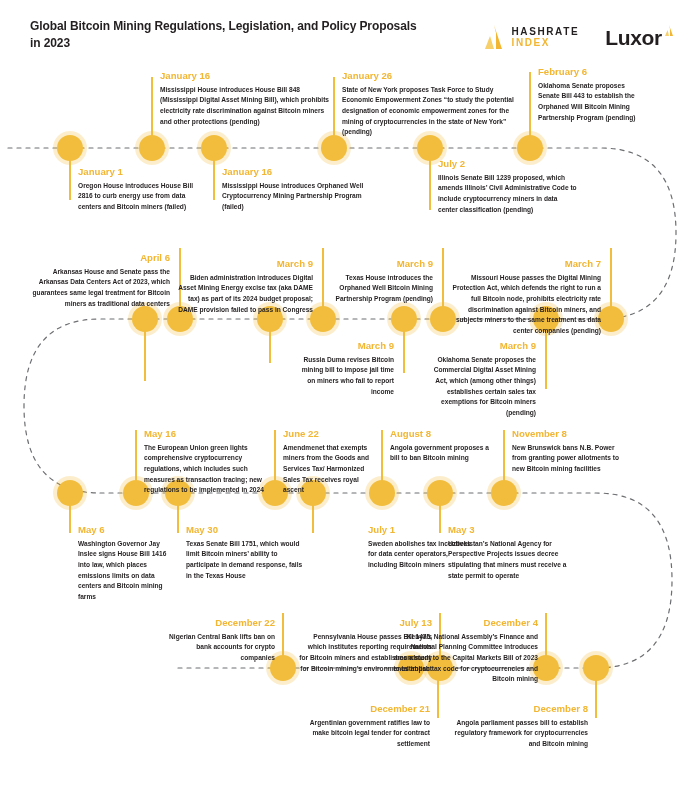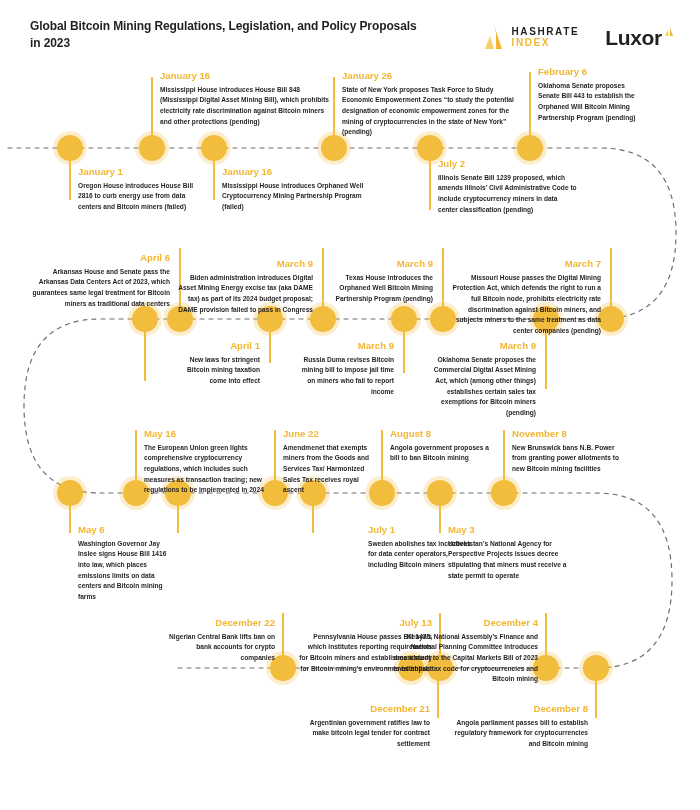--- a/index.html
+++ b/index.html
@@ -165,10 +165,6 @@
     <div class="body">Missouri House passes the Digital Mining Protection Act, which defends the right to run a full Bitcoin node, prohibits electricity rate discrimination against Bitcoin miners, and subjects miners to the same treatment as data center companies (pending)</div>
   </div>
 
-  <div class="ev right" style="left:172px;top:340px;width:88px;">
-    <div class="date">April 1</div>
-    <div class="body">New laws for stringent Bitcoin mining taxation come into effect</div>
-  </div>
   <div class="ev right" style="left:298px;top:340px;width:96px;">
     <div class="date">March 9</div>
     <div class="body">Russia Duma revises Bitcoin mining bill to impose jail time on miners who fail to report income</div>

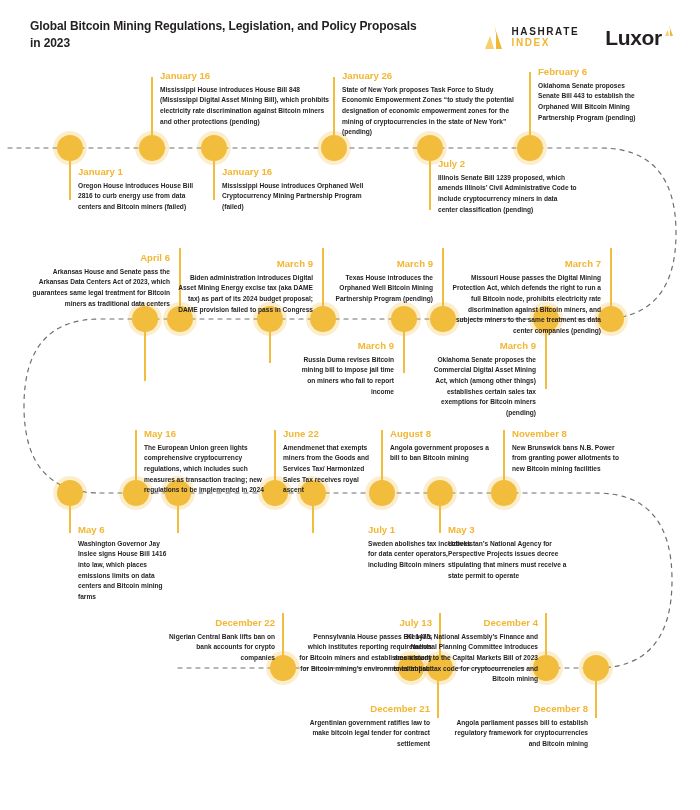--- a/index.html
+++ b/index.html
@@ -212,6 +212,10 @@
     <div class="date">May 6</div>
     <div class="body">Washington Governor Jay Inslee signs House Bill 1416 into law, which places emissions limits on data centers and Bitcoin mining farms</div>
   </div>
+  <div class="ev left" style="left:186px;top:524px;width:118px;">
+    <div class="date">May 30</div>
+    <div class="body">Texas Senate Bill 1751, which would limit Bitcoin miners’ ability to participate in demand response, fails in the Texas House</div>
+  </div>
   <div class="ev left" style="left:321px;top:524px;width:106px;margin-left:47px;">
     <div class="date">July 1</div>
     <div class="body">Sweden abolishes tax incentives for data center operators, including Bitcoin miners</div>

